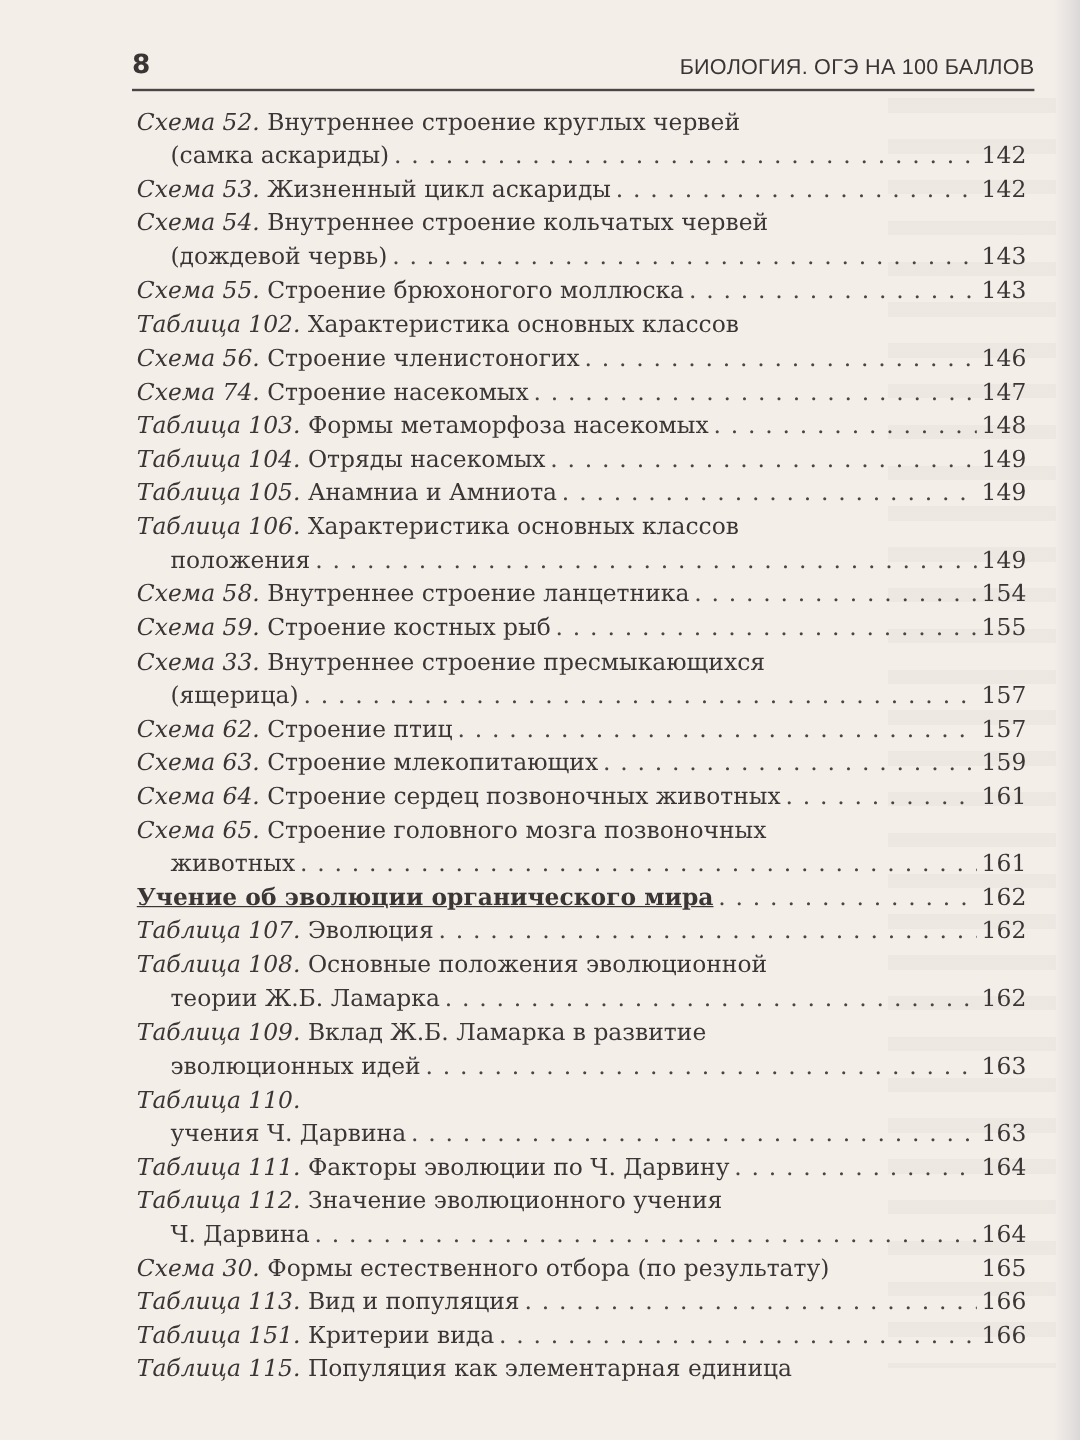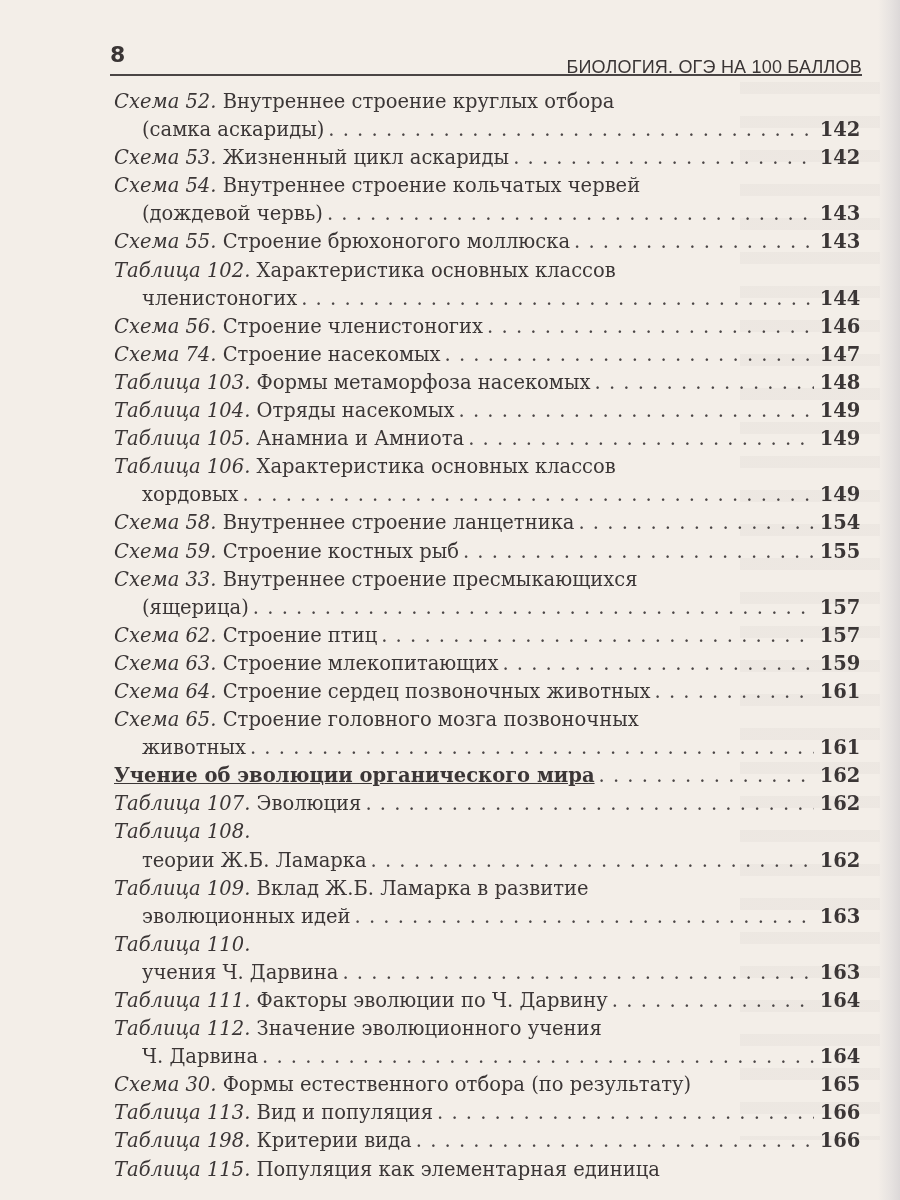--- a/index.html
+++ b/index.html
@@ -28,7 +28,7 @@
       font-weight: bold; font-size: 22px; color: #3a3535;
     }
     .running-title {
-      position: absolute; right: 0; top: 19px;
+      position: absolute; right: 0; top: 8px;
       font-family: "Liberation Sans", "DejaVu Sans", sans-serif;
       font-size: 18px; letter-spacing: 0.2px; color: #3a3535;
     }

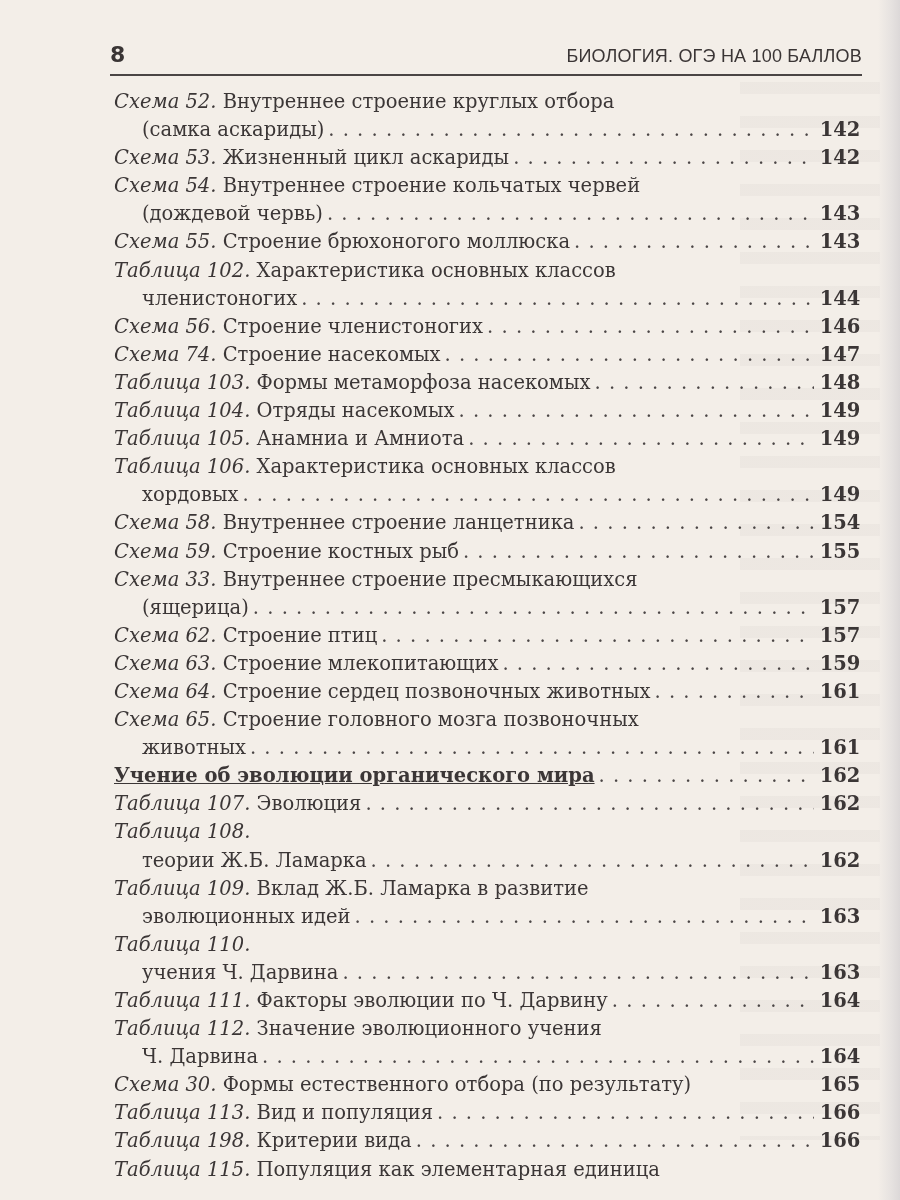--- a/index.html
+++ b/index.html
@@ -66,7 +66,7 @@
 
 <div class="toc" id="toc">
     <div class="entry">
-      <div class="line"><span class="label">Схема 52.</span>&nbsp;<span class="title">Внутреннее строение круглых отбора</span></div>
+      <div class="line"><span class="label">Схема 52.</span>&nbsp;<span class="title">Внутреннее строение круглых червей</span></div>
       <div class="line cont">
         <span class="title">(самка аскариды)</span>
         <span class="dots"></span>

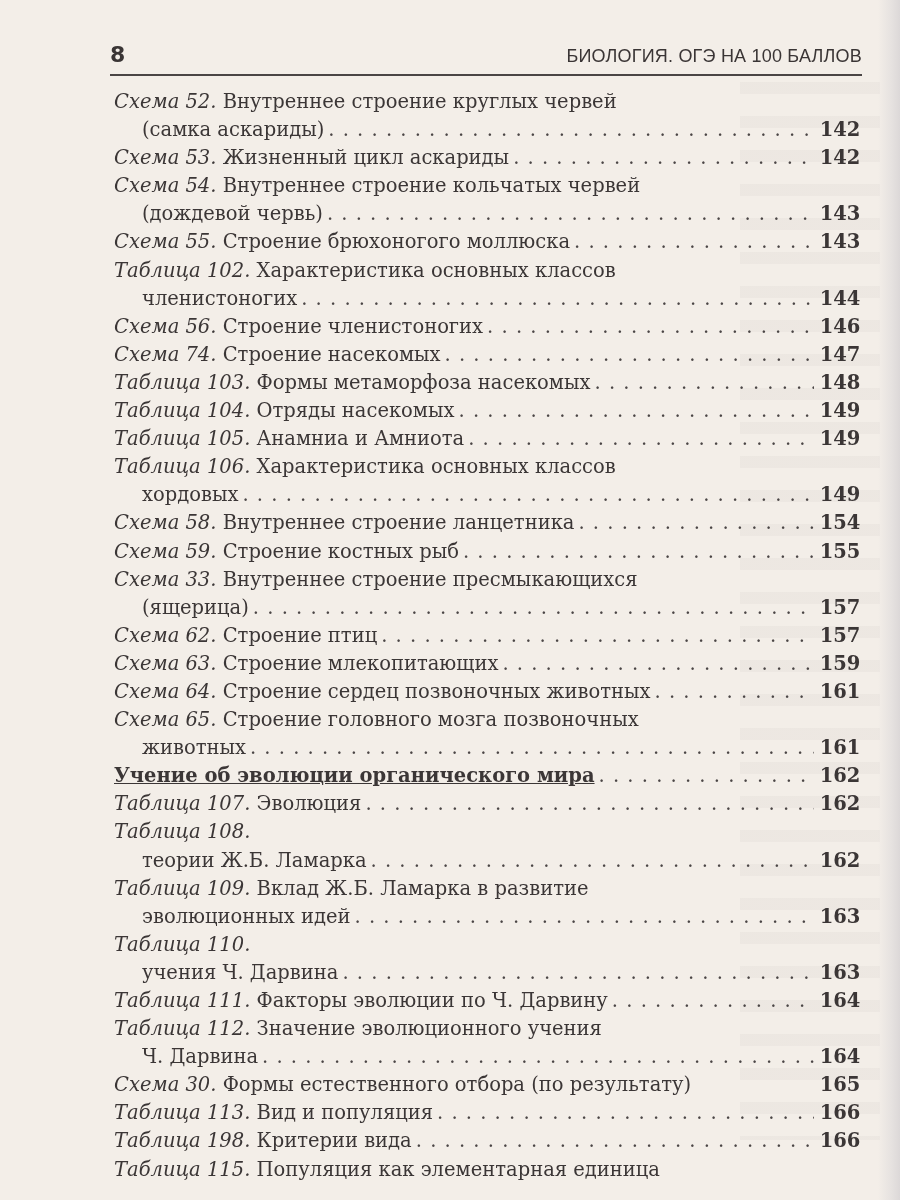--- a/index.html
+++ b/index.html
@@ -50,7 +50,7 @@
       letter-spacing: 0;
       word-spacing: 2px;
     }
-    .pg { font-weight: bold; min-width: 44px; text-align: center; }
+    .pg { font-weight: normal; min-width: 44px; text-align: left; }
     .entry.section .title { font-weight: bold; text-decoration: underline; }
   </style>
 </head>

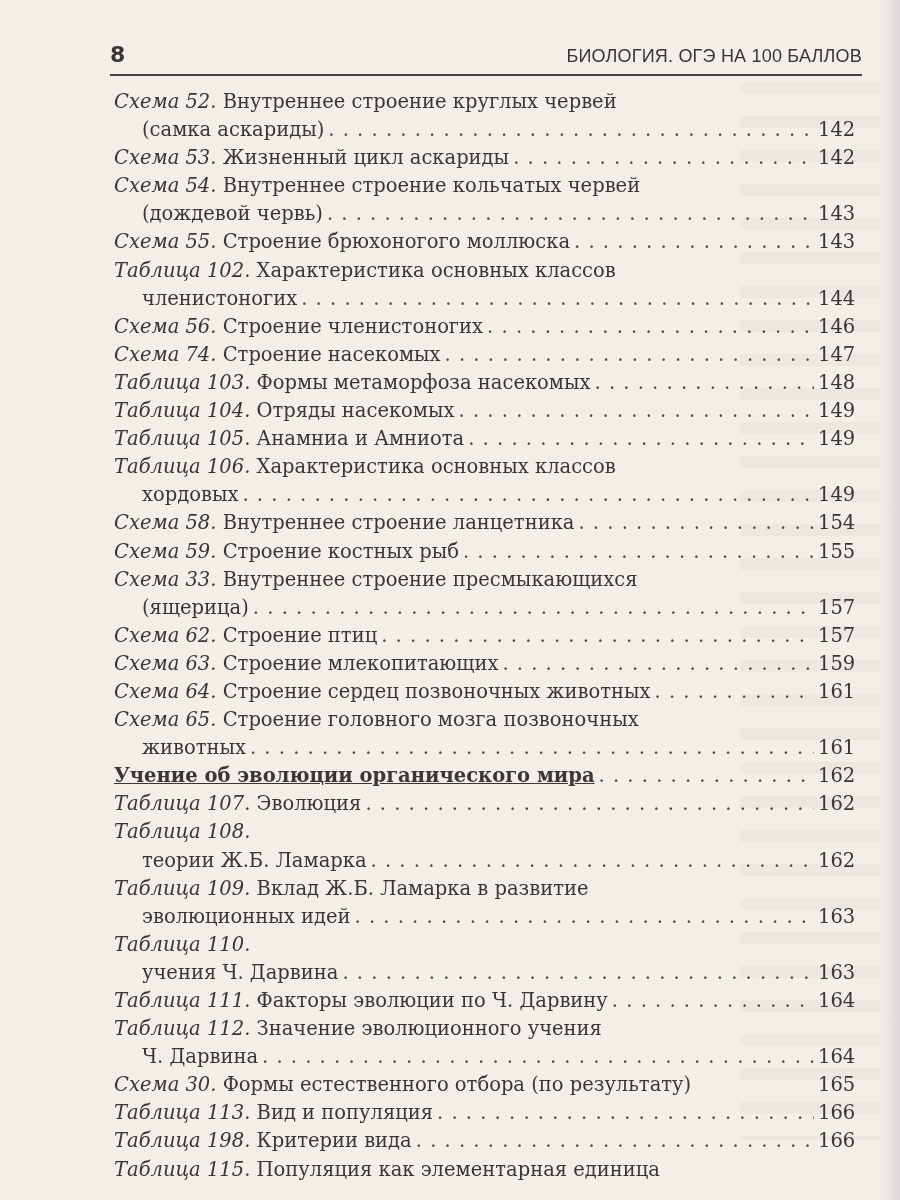--- a/index.html
+++ b/index.html
@@ -89,11 +89,6 @@
     </div>
     <div class="entry">
       <div class="line"><span class="label">Таблица 102.</span>&nbsp;<span class="title">Характеристика основных классов</span></div>
-      <div class="line cont">
-        <span class="title">членистоногих</span>
-        <span class="dots"></span>
-        <span class="pg">144</span>
-      </div>
     </div>
     <div class="entry">
       <div class="line"><span class="label">Схема 56.</span>&nbsp;<span class="title">Строение членистоногих</span><span class="dots"></span><span class="pg">146</span></div>

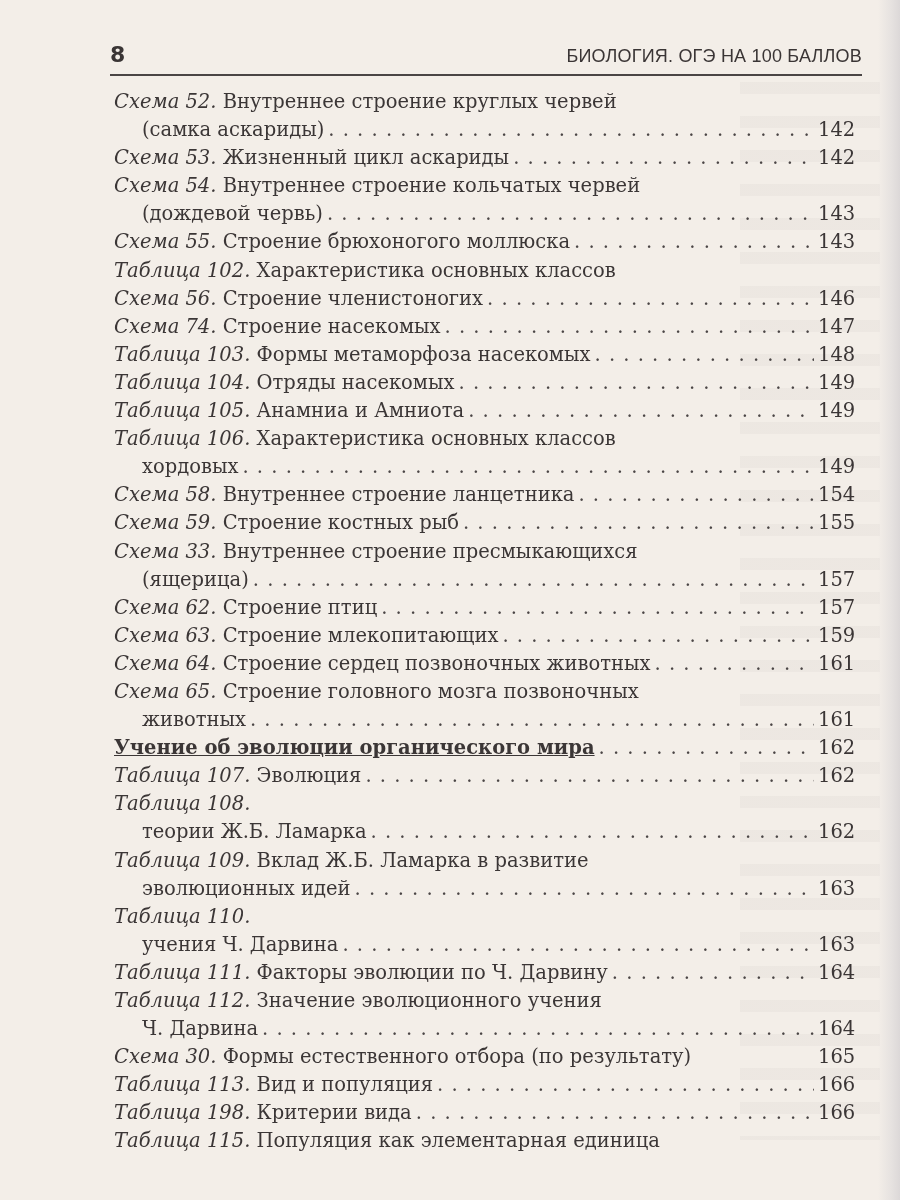--- a/index.html
+++ b/index.html
@@ -108,7 +108,7 @@
     <div class="entry">
       <div class="line"><span class="label">Таблица 106.</span>&nbsp;<span class="title">Характеристика основных классов</span></div>
       <div class="line cont">
-        <span class="title">хордовых</span>
+        <span class="title">положения</span>
         <span class="dots"></span>
         <span class="pg">149</span>
       </div>

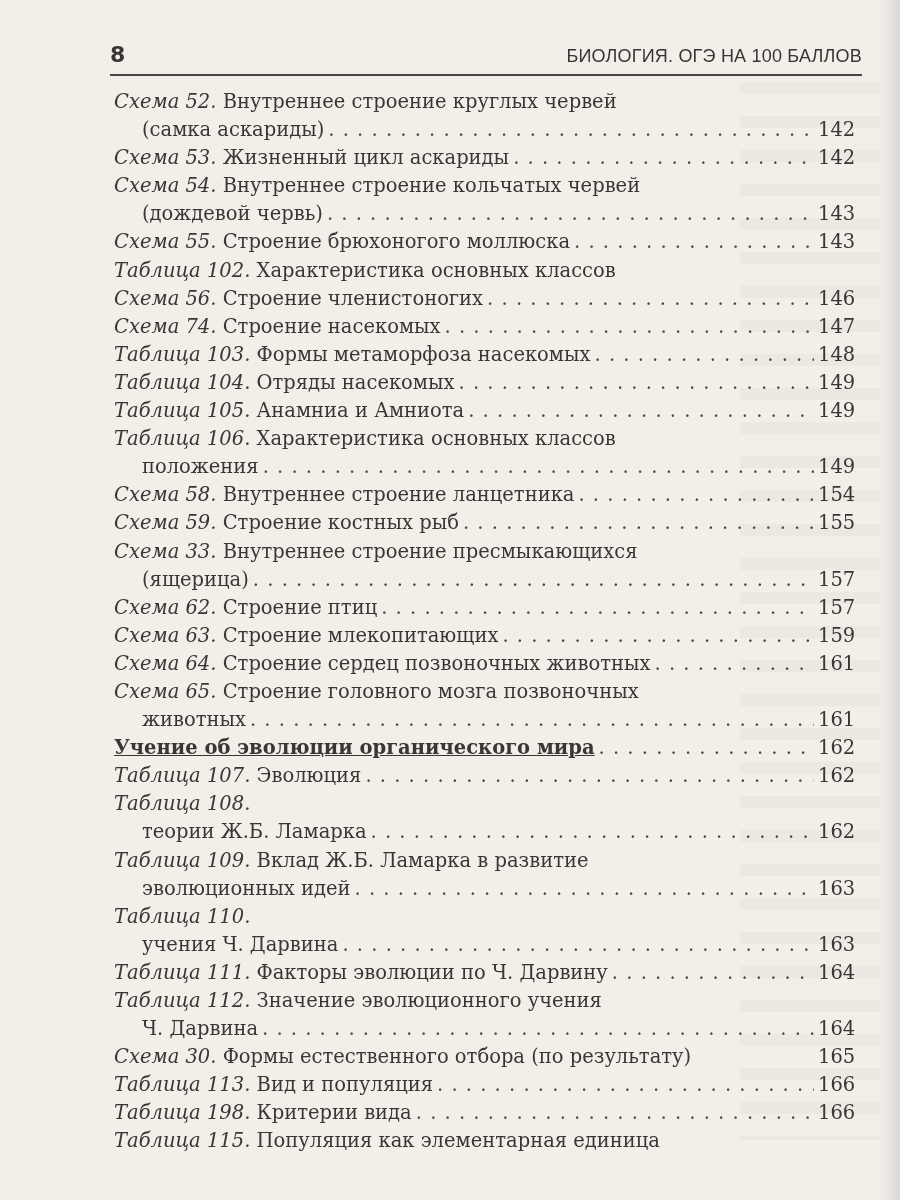--- a/index.html
+++ b/index.html
@@ -155,7 +155,7 @@
       <div class="line"><span class="label">Таблица 107.</span>&nbsp;<span class="title">Эволюция</span><span class="dots"></span><span class="pg">162</span></div>
     </div>
     <div class="entry">
-      <div class="line"><span class="label">Таблица 108.</span>&nbsp;</div>
+      <div class="line"><span class="label">Таблица 108.</span>&nbsp;<span class="title">Основные положения эволюционной</span></div>
       <div class="line cont">
         <span class="title">теории Ж.Б. Ламарка</span>
         <span class="dots"></span>

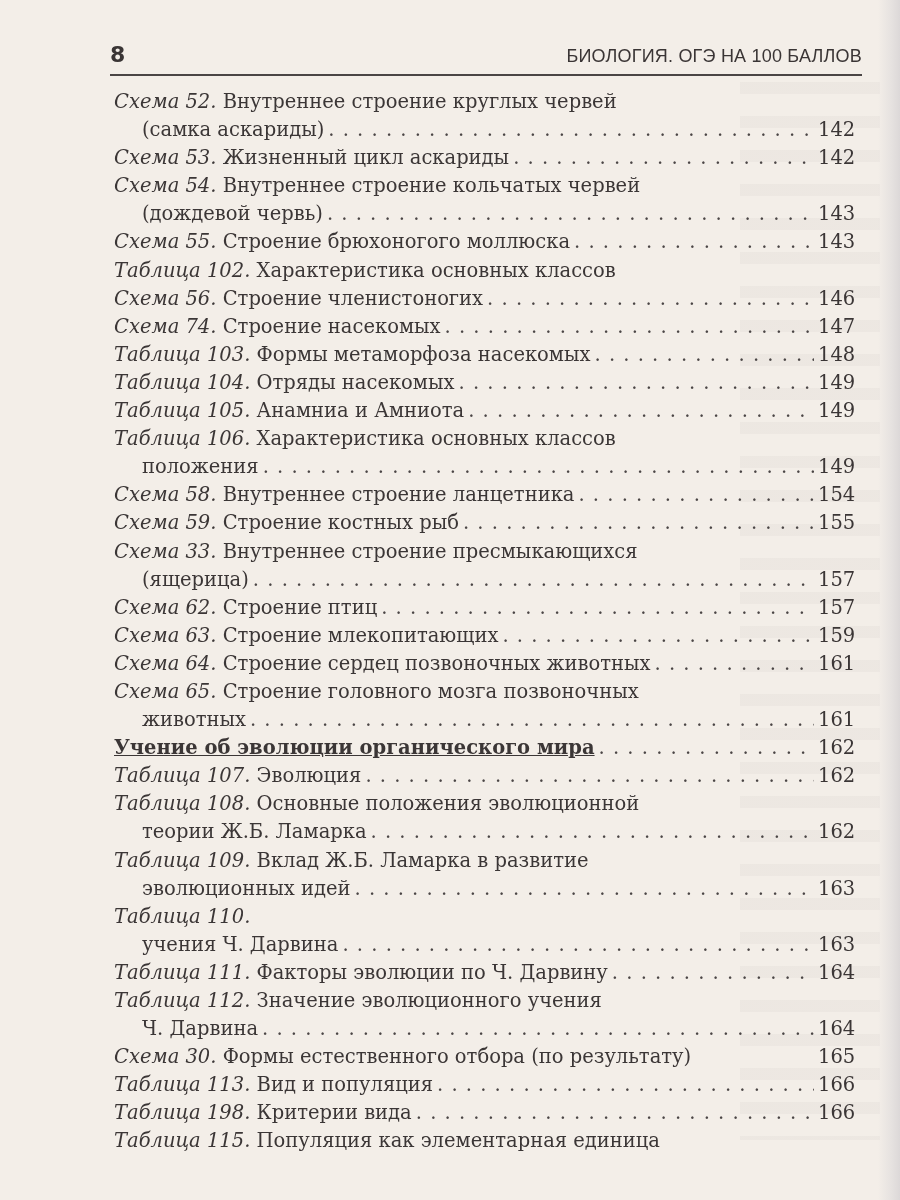--- a/index.html
+++ b/index.html
@@ -196,7 +196,7 @@
       <div class="line"><span class="label">Таблица 113.</span>&nbsp;<span class="title">Вид и популяция</span><span class="dots"></span><span class="pg">166</span></div>
     </div>
     <div class="entry">
-      <div class="line"><span class="label">Таблица 198.</span>&nbsp;<span class="title">Критерии вида</span><span class="dots"></span><span class="pg">166</span></div>
+      <div class="line"><span class="label">Таблица 151.</span>&nbsp;<span class="title">Критерии вида</span><span class="dots"></span><span class="pg">166</span></div>
     </div>
     <div class="entry">
       <div class="line"><span class="label">Таблица 115.</span>&nbsp;<span class="title">Популяция как элементарная единица</span></div>

